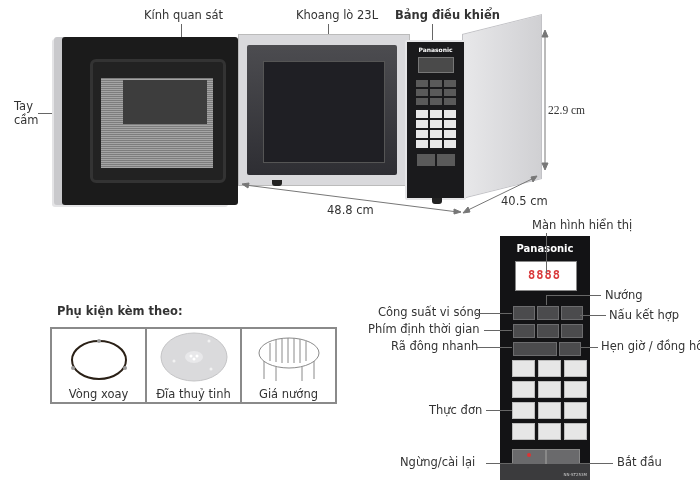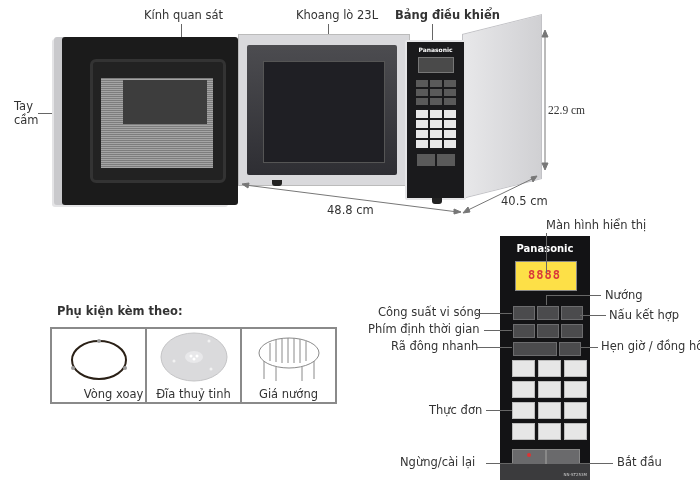--- a/index.html
+++ b/index.html
@@ -174,7 +174,7 @@
     </div>
 </div>
 
-<div class="lbl" style="left:532px;top:219px;margin-left:14px;">Màn hình hiển thị</div>
+<div class="lbl" style="left:532px;top:219px;">Màn hình hiển thị</div>
 <div class="ln" style="left:546px;top:233px;width:1px;height:40px;"></div>
 
 <div class="lbl" style="left:605px;top:289px;">Nướng</div>

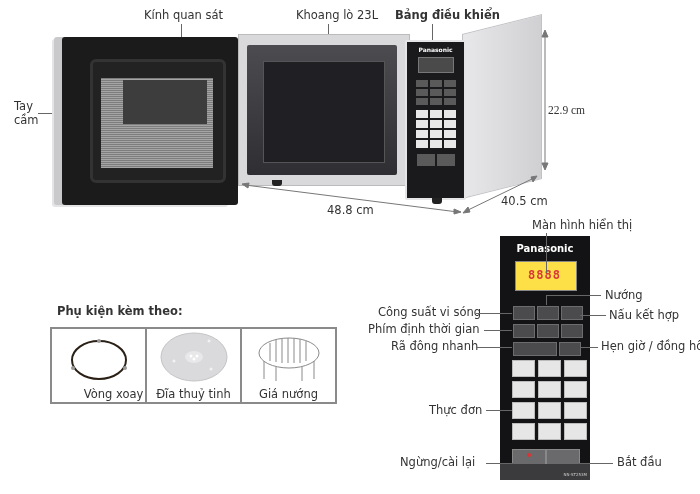--- a/index.html
+++ b/index.html
@@ -29,7 +29,7 @@
   
   .bpanel{position:absolute;left:500px;top:236px;width:90px;height:244px;background:#131315;}
   .bpanel .brand{position:absolute;top:7px;width:100%;text-align:center;color:#fff;font-weight:bold;font-size:10px;}
-  .bdisp{position:absolute;left:15px;top:25px;width:60px;height:28px;background:#fde047;border:1px solid #888;}
+  .bdisp{position:absolute;left:15px;top:25px;width:60px;height:28px;background:#ffffff;border:1px solid #888;}
   .bdisp .digits{position:absolute;left:12px;top:6px;color:#d9383a;font-family:"DejaVu Sans Mono",monospace;font-size:12px;font-weight:bold;letter-spacing:1px;}
   .brow{position:absolute;left:13px;display:flex;gap:2px;}
   .brow span{width:20px;height:12px;background:#4b4b4d;border:1px solid #6c6c6e;font-size:3px;color:#ddd;}

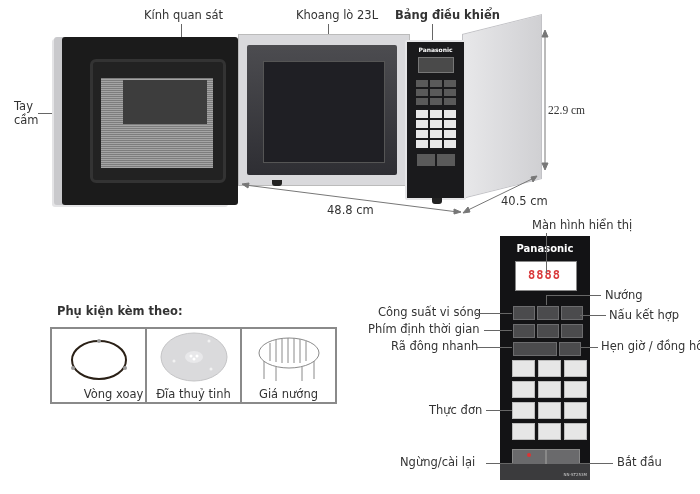--- a/index.html
+++ b/index.html
@@ -207,7 +207,7 @@
 
 <div class="acc-title">Phụ kiện kèm theo:</div>
 
-<div class="acc-box" style="left:50px;padding-left:10px;">
+<div class="acc-box" style="left:50px;">
   <svg class="abs" style="left:16px;top:8px" width="62" height="46">
     <ellipse cx="31" cy="23" rx="27" ry="19" fill="none" stroke="#2a2016" stroke-width="2"></ellipse>
     <circle cx="31" cy="4" r="2" fill="#999"></circle>

